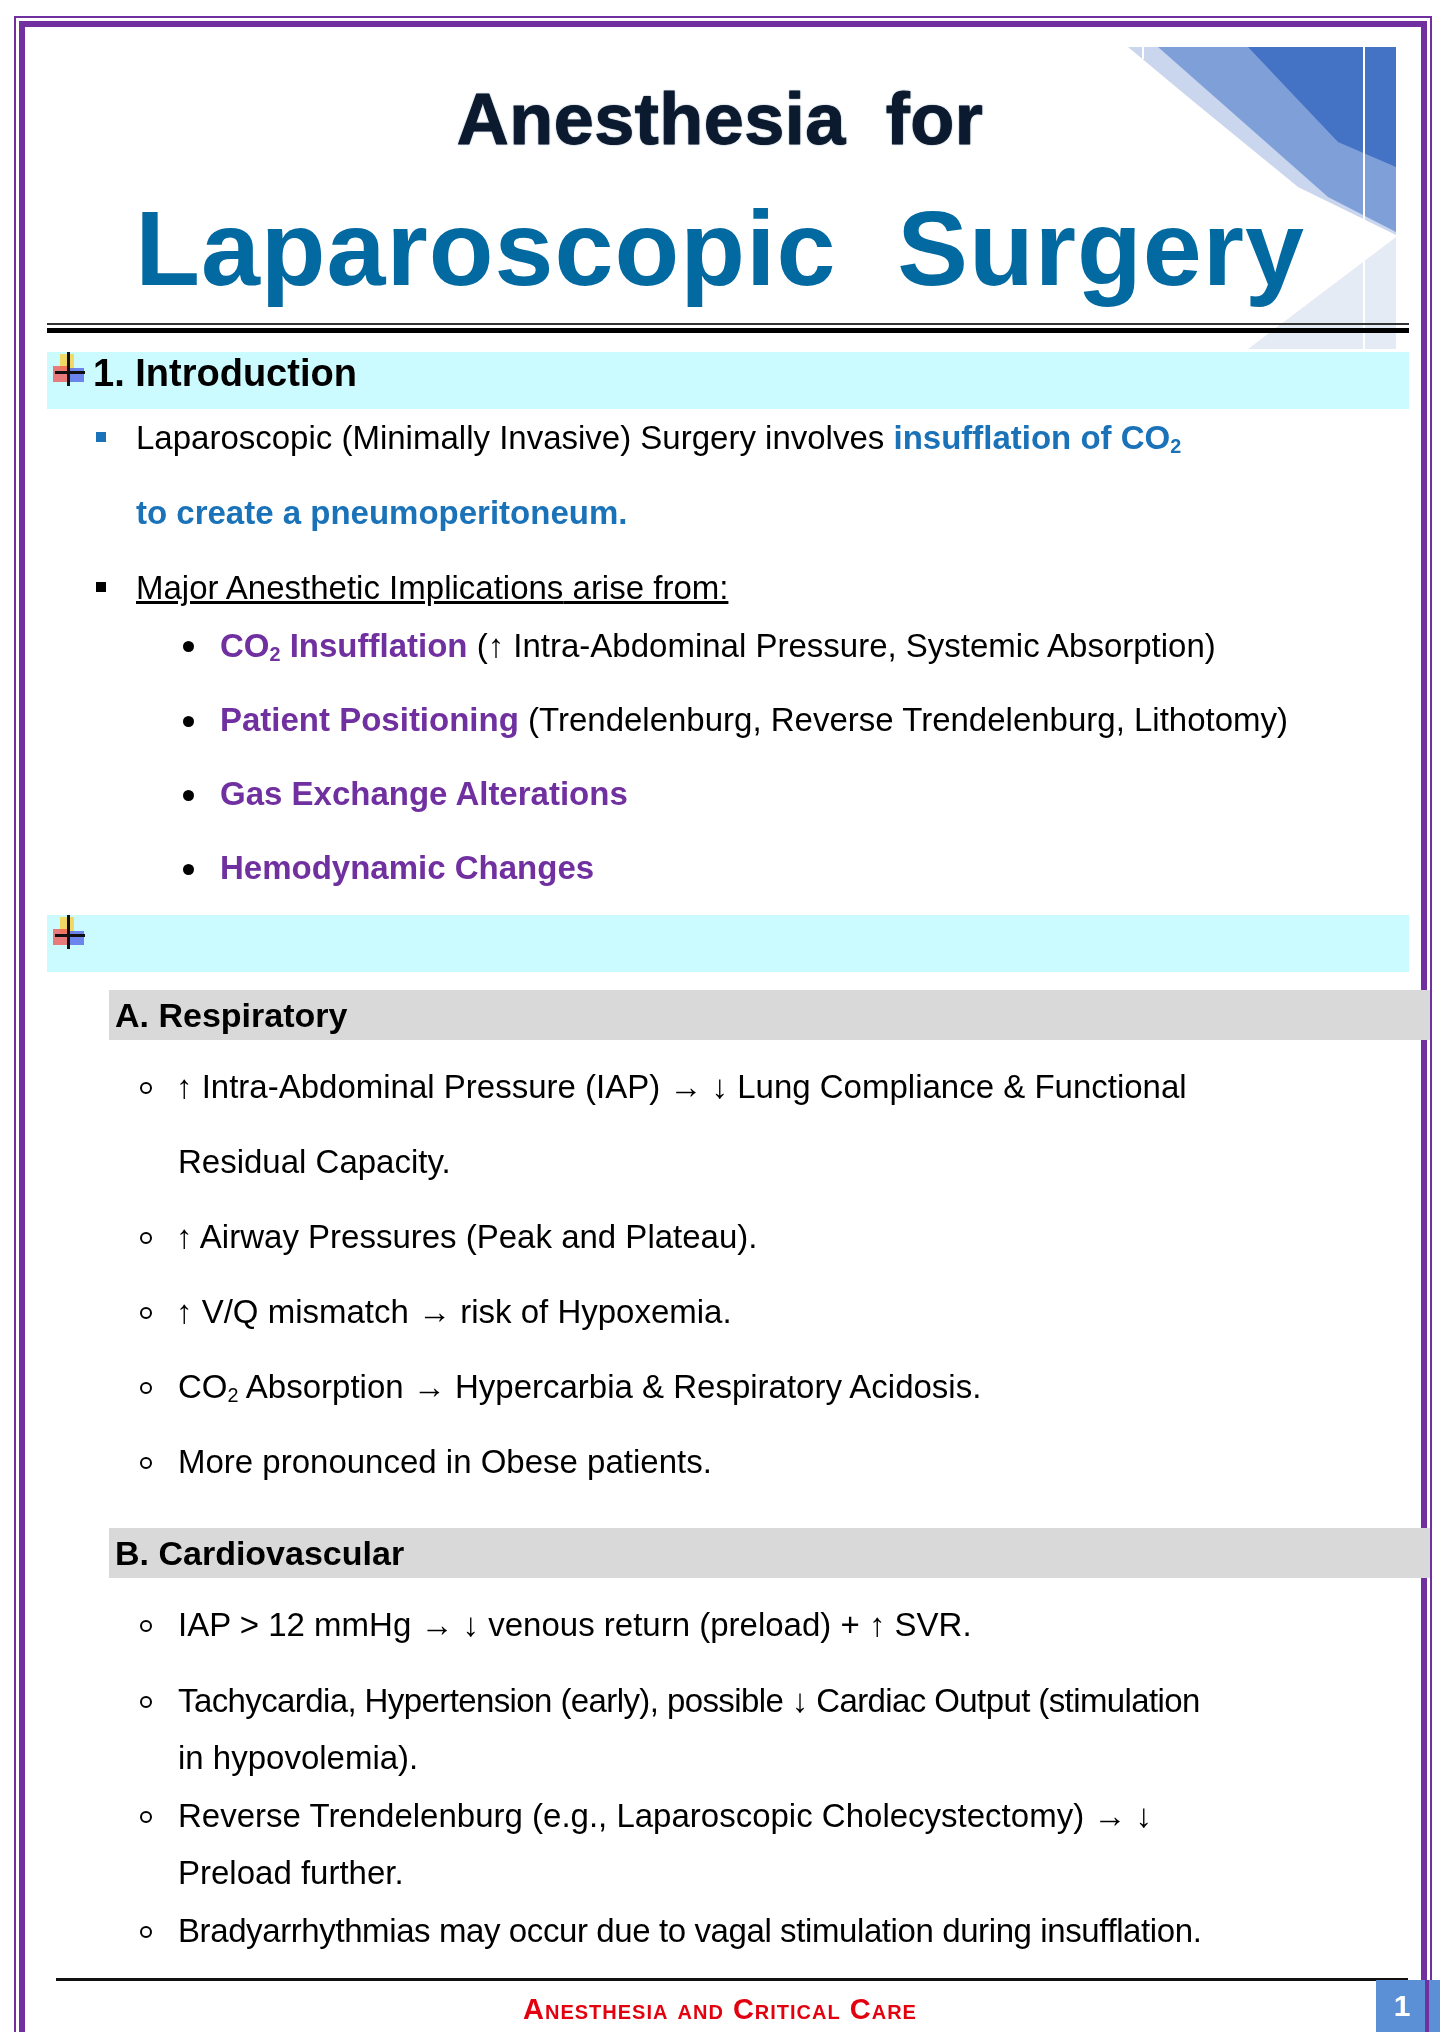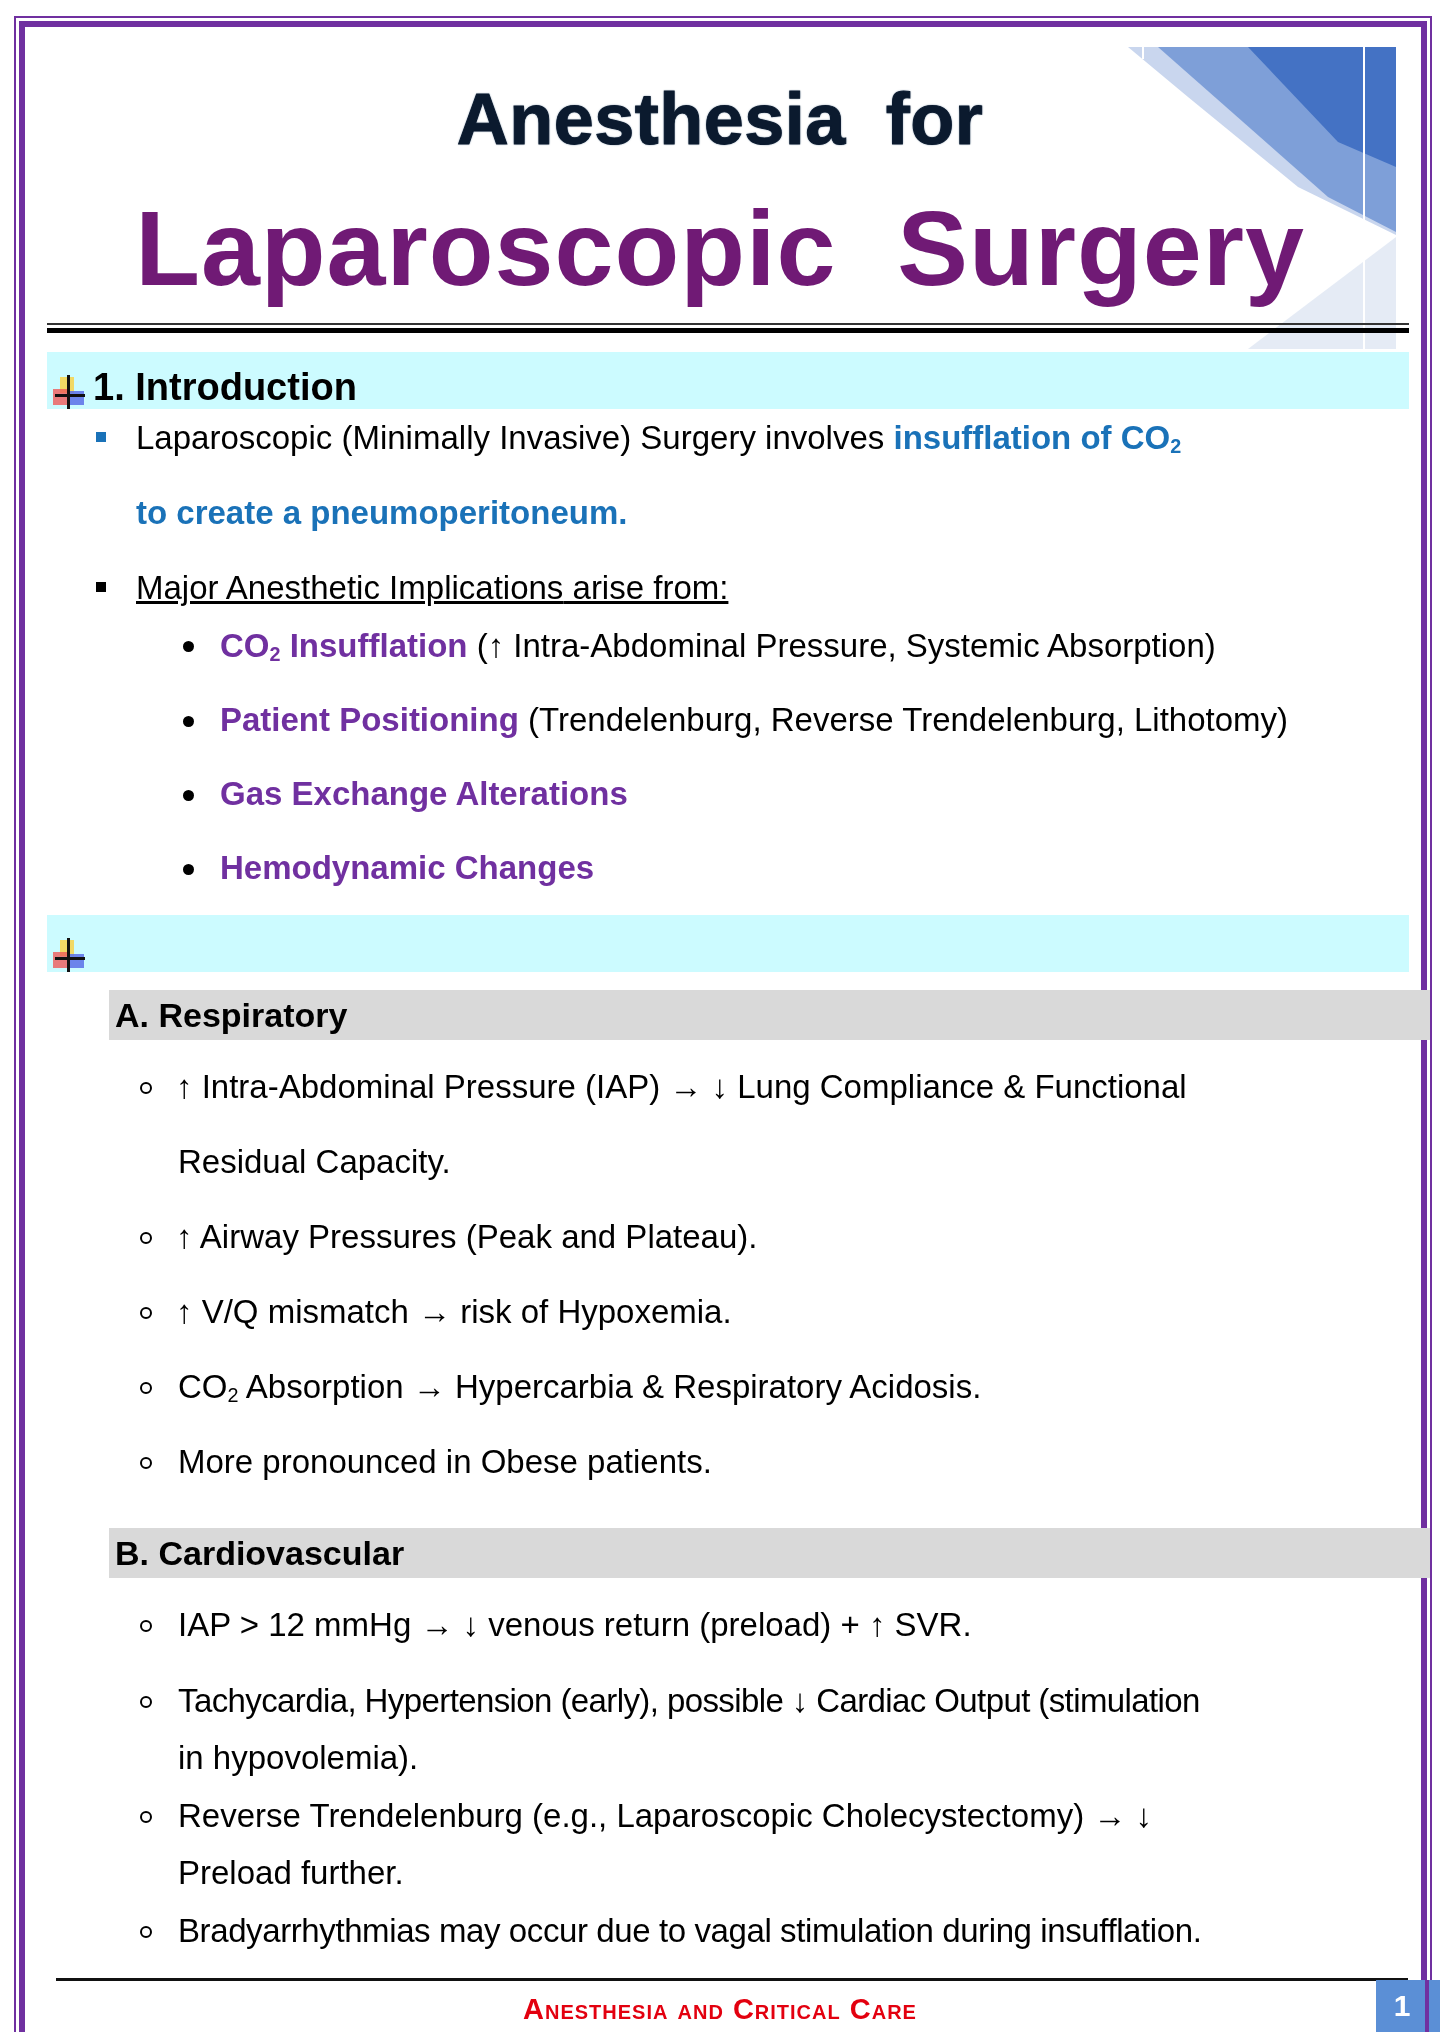--- a/index.html
+++ b/index.html
@@ -15,7 +15,7 @@
                  -webkit-text-stroke: 1px #0b1a2e; text-shadow: 0 0 2px #2a4a6a; }
   .title-line1 span { padding-right: 40px; }
   .title-line2 { position: absolute; left: 0; width: 1440px; top: 188px; text-align: center;
-                 font-size: 106px; font-weight: bold; color: #701a75; letter-spacing: 1px; }
+                 font-size: 106px; font-weight: bold; color: #0369a1; letter-spacing: 1px; }
   .rule-thin { position: absolute; left: 47px; width: 1362px; top: 323px; height: 2px; background: #333; }
   .rule-thick { position: absolute; left: 47px; width: 1362px; top: 328px; height: 5px; background: #000; }
 

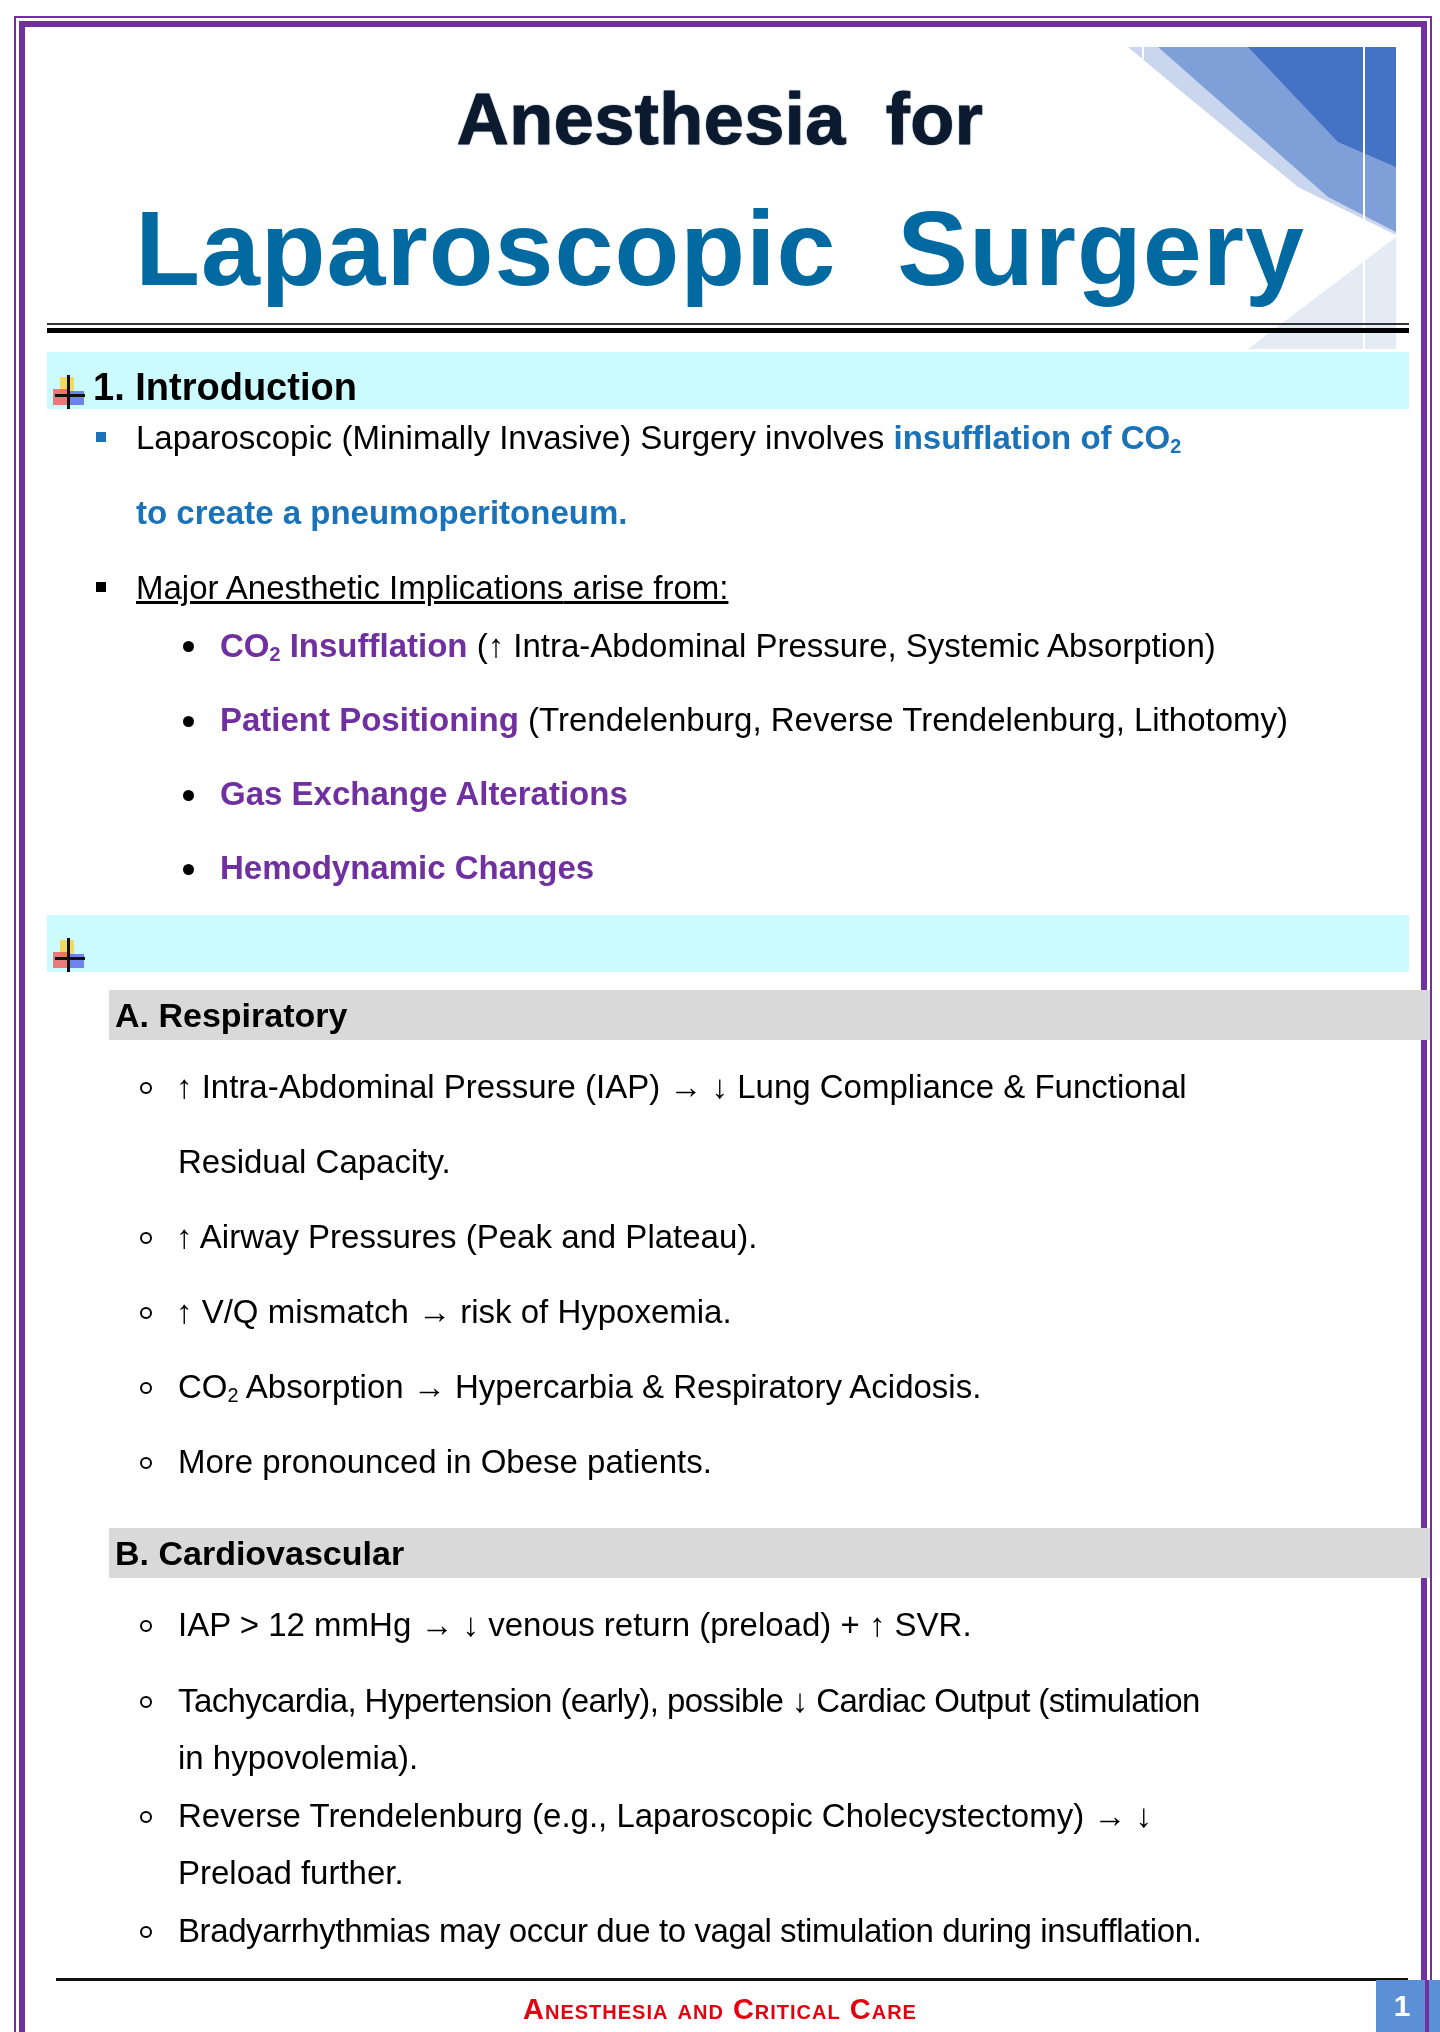--- a/index.html
+++ b/index.html
@@ -20,7 +20,7 @@
   .rule-thick { position: absolute; left: 47px; width: 1362px; top: 328px; height: 5px; background: #000; }
 
   .h1bar { position: absolute; left: 47px; width: 1362px; height: 57px; background: #ccfbff;
-           display: flex; align-items: flex-end; }
+           display: flex; align-items: flex-start; }
   .h1bar .h1txt { font-size: 38px; font-weight: bold; margin-left: 6px; }
   .h1-icon { width: 34px; height: 34px; position: relative; margin-left: 6px; }
   .h1-icon .sq-y { position: absolute; left: 7px; top: 2px; width: 14px; height: 16px; background: #f7d24a; opacity: .85; }

